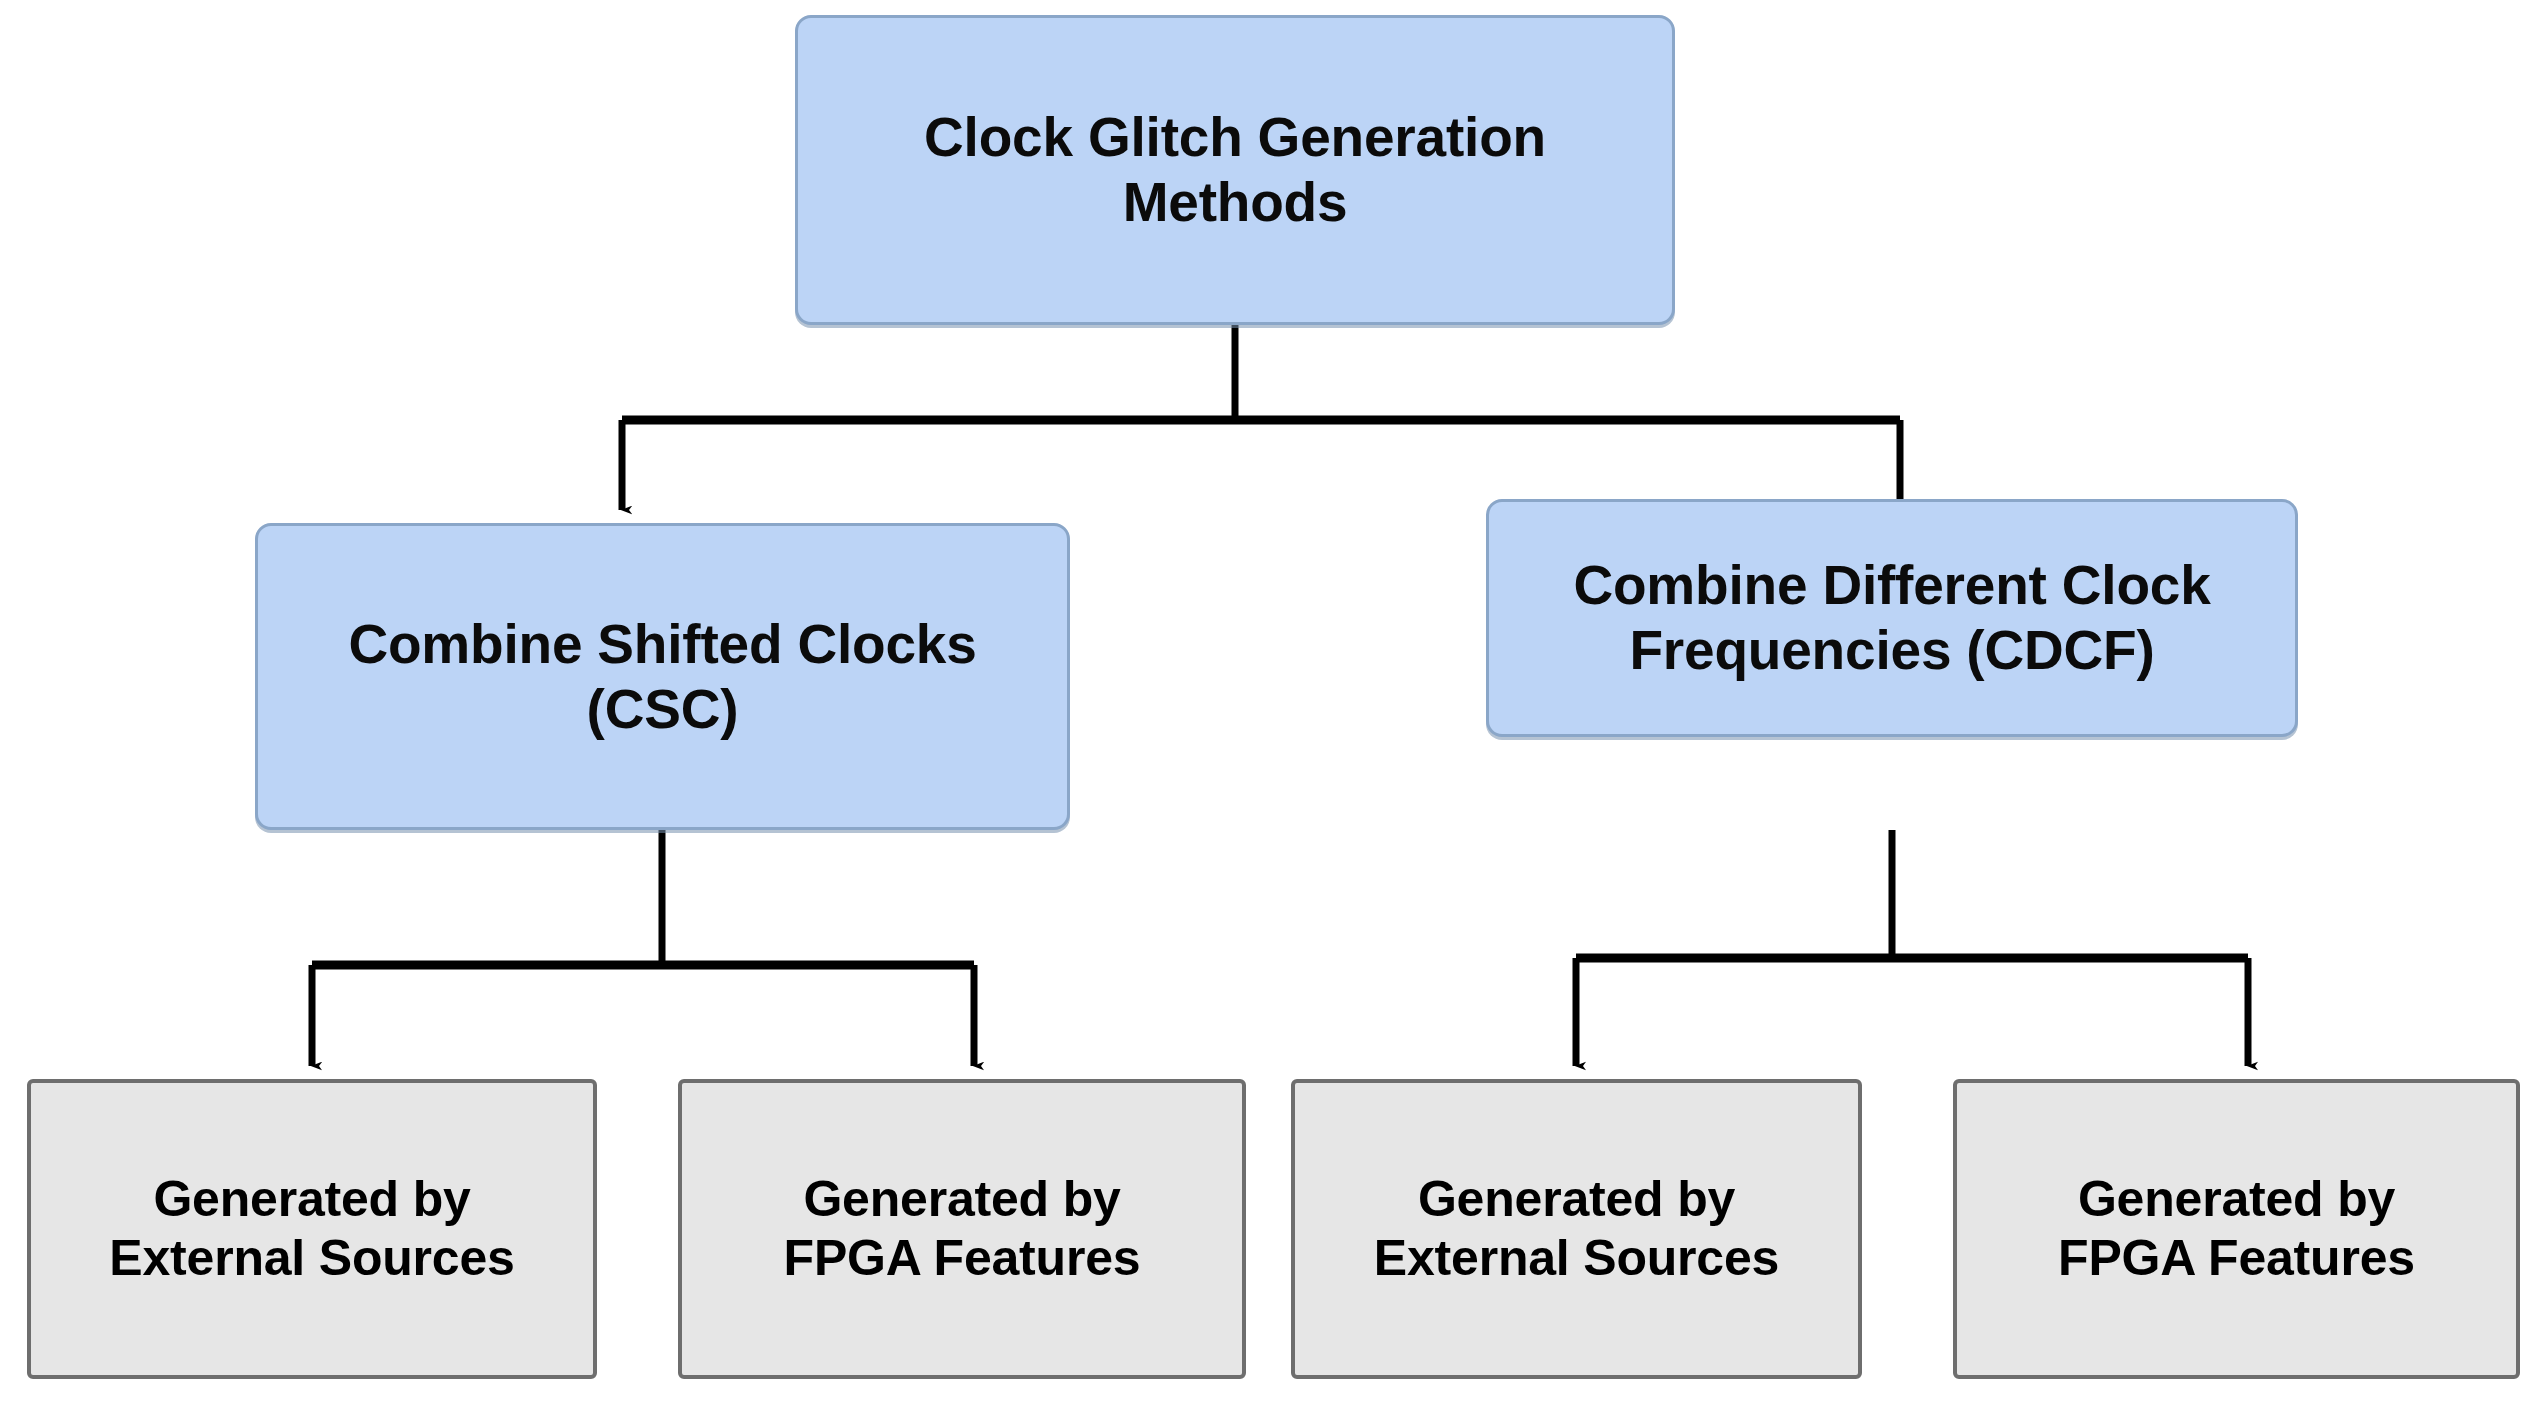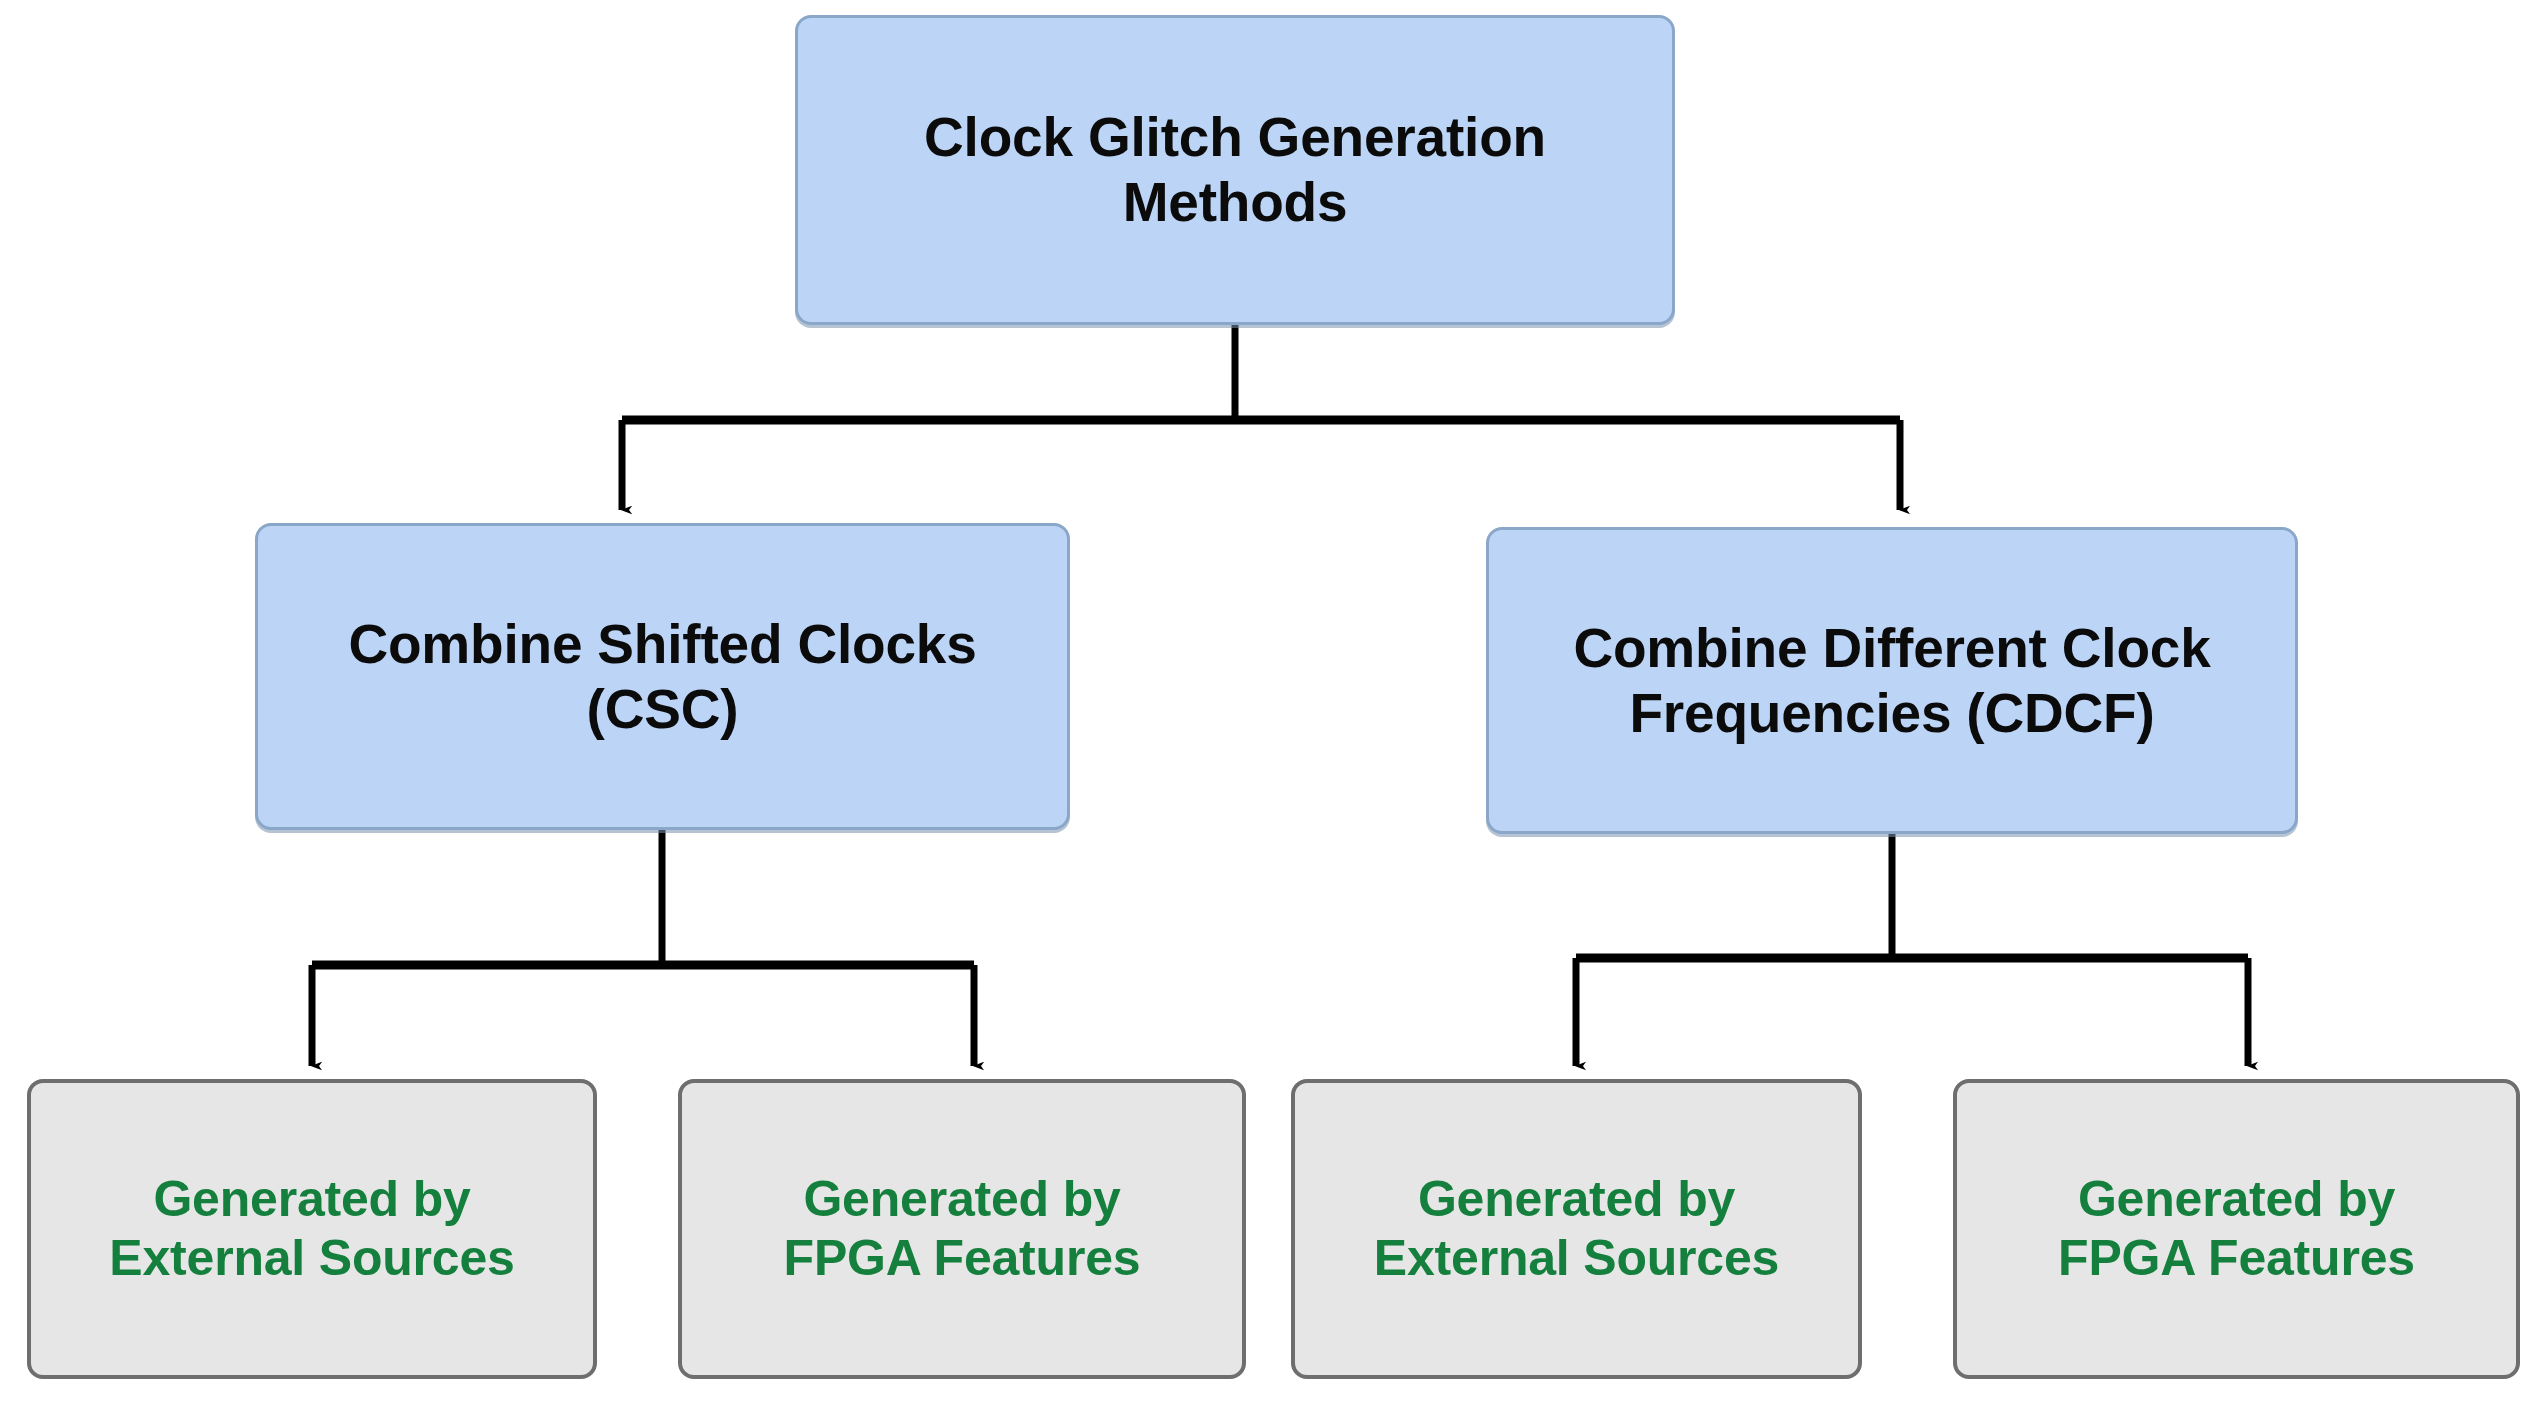--- a/index.html
+++ b/index.html
@@ -65,7 +65,7 @@
   
   #node-root      { left: 795px;  top: 15px;   width: 880px; height: 310px; }
   #node-csc       { left: 255px;  top: 523px;  width: 815px; height: 307px; }
-  #node-cdcf      { left: 1486px; top: 527px;  width: 812px; height: 307px; }
+  #node-cdcf      { left: 1486px; top: 499px;  width: 812px; height: 238px; }
   #node-leaf-0    { left: 27px;   top: 1079px; width: 570px; height: 300px; }
   #node-leaf-1    { left: 678px;  top: 1079px; width: 568px; height: 300px; }
   #node-leaf-2    { left: 1291px; top: 1079px; width: 571px; height: 300px; }

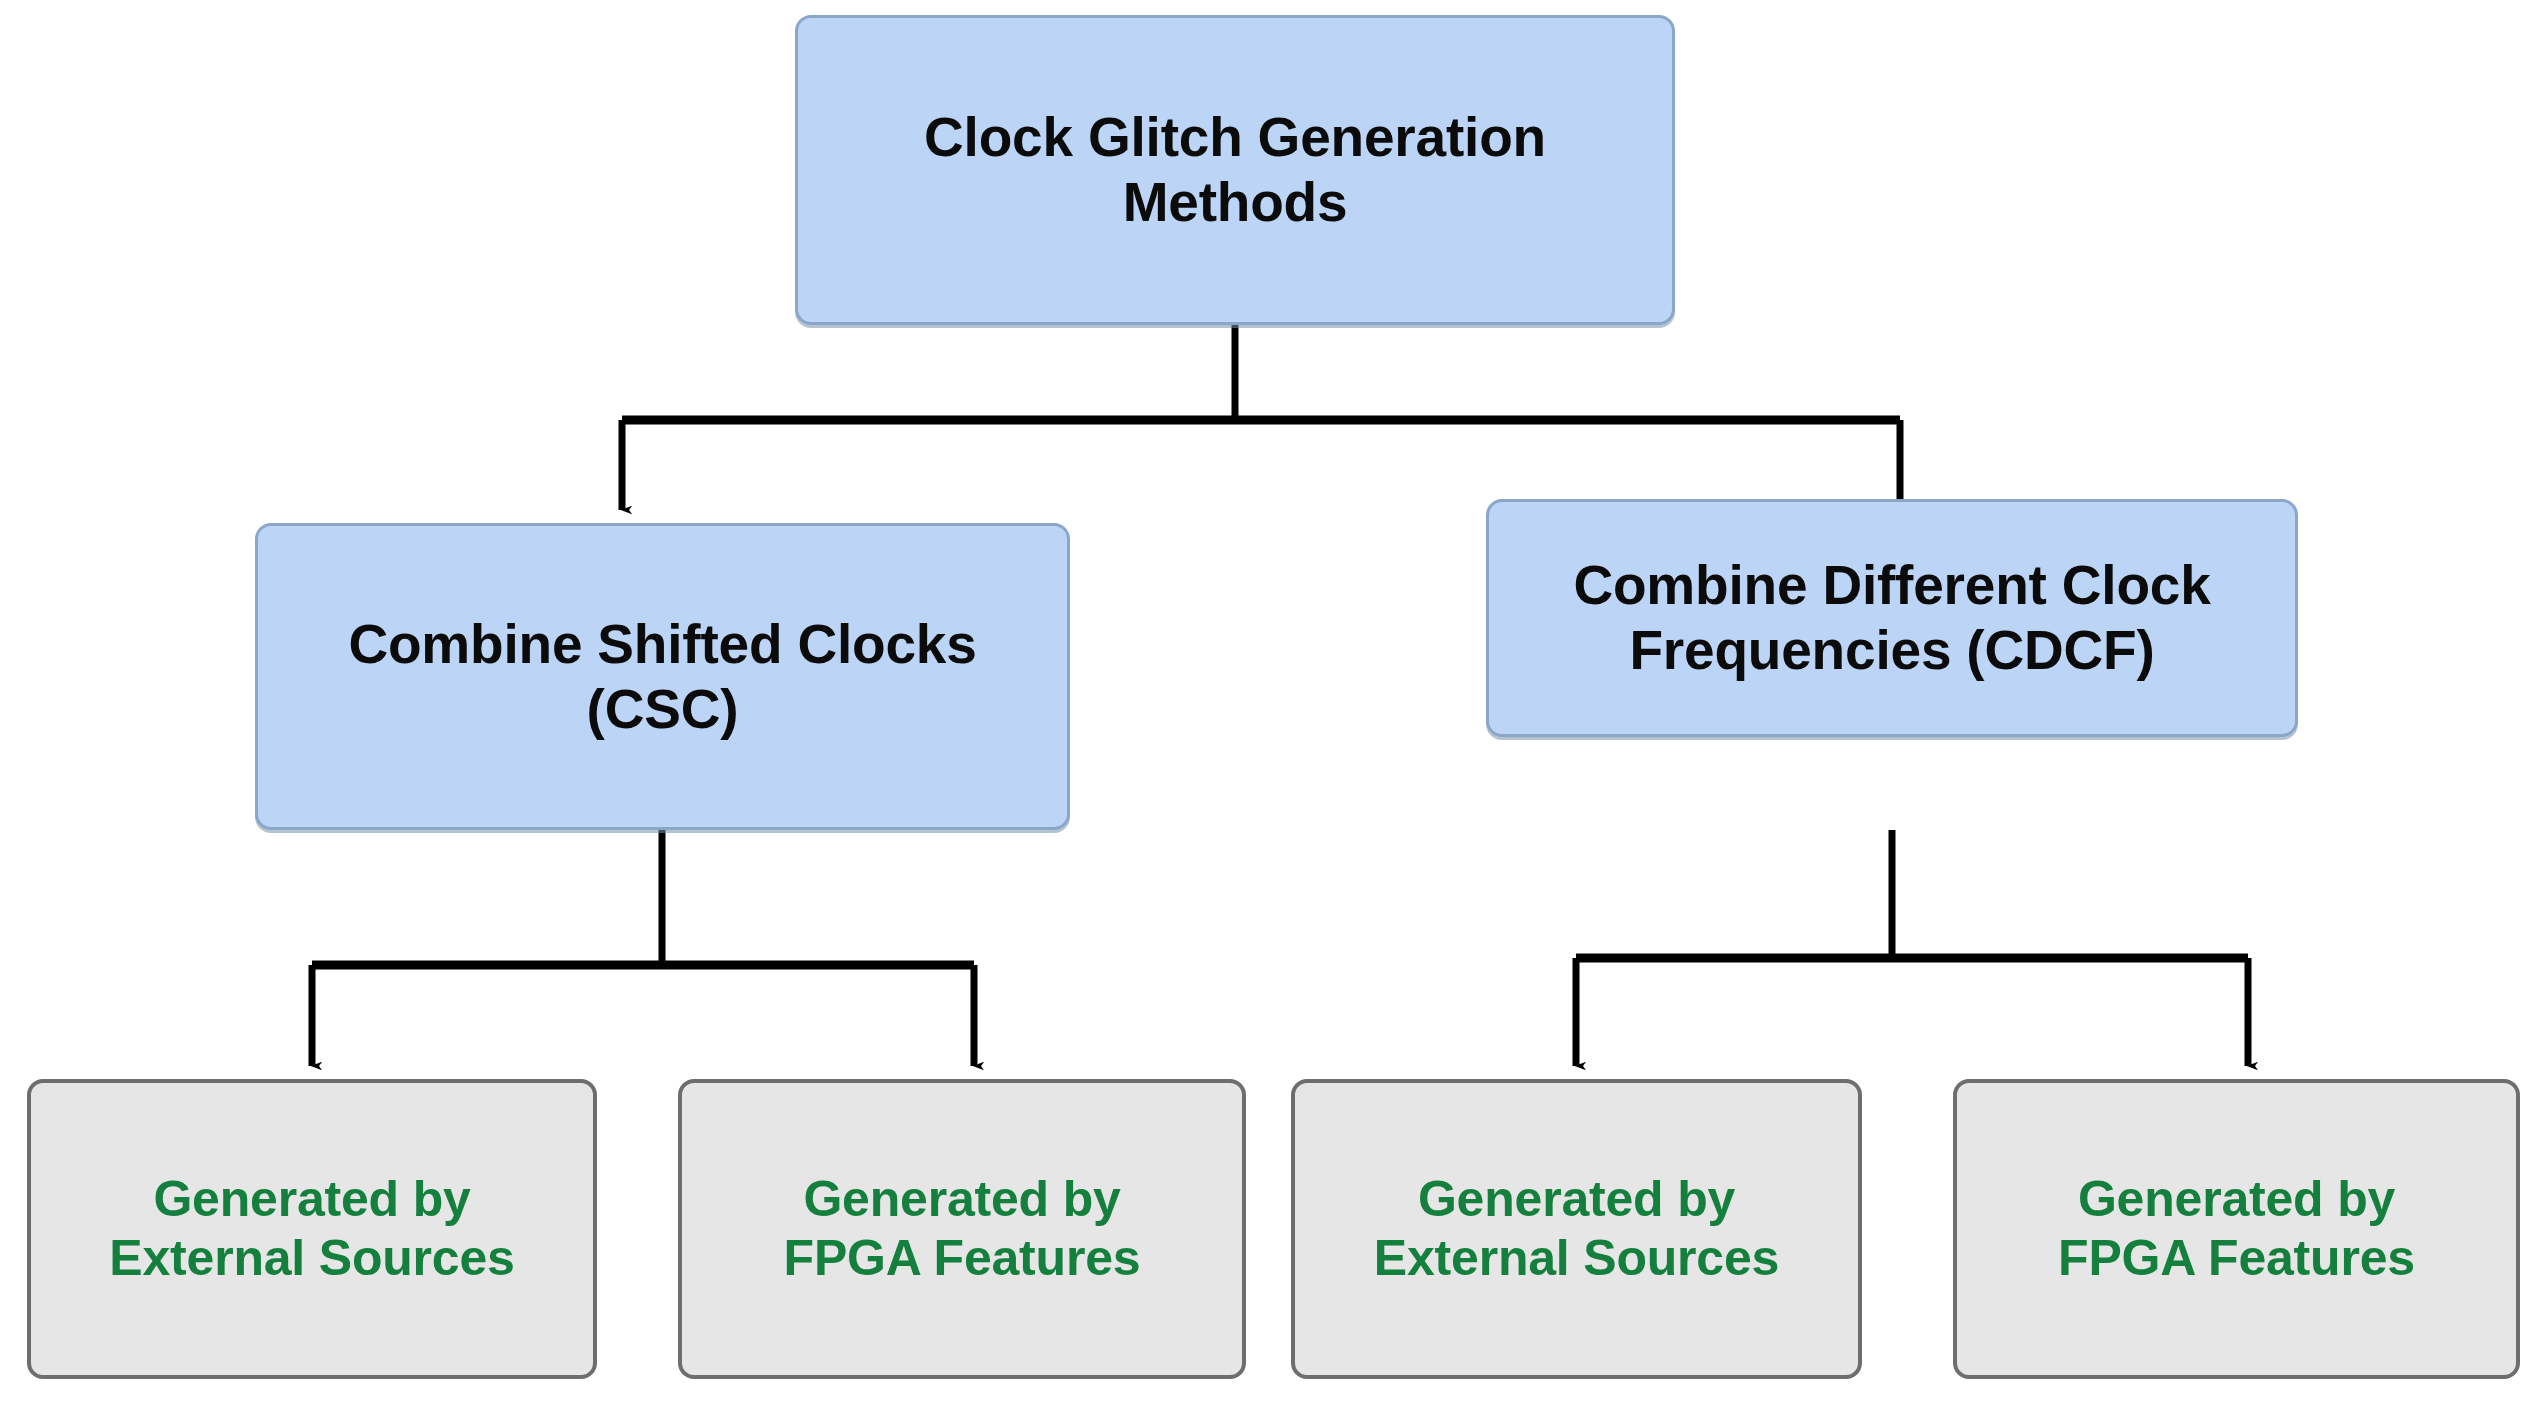--- a/index.html
+++ b/index.html
@@ -56,8 +56,8 @@
   .node-leaf {
     background: #e6e6e6;
     border: 4px solid #6e6e6e;
-    border-radius: 16px;
-    color: #15803d;
+    border-radius: 6px;
+    color: #000000;
     font-weight: bold;
     font-size: 50px;
   }

